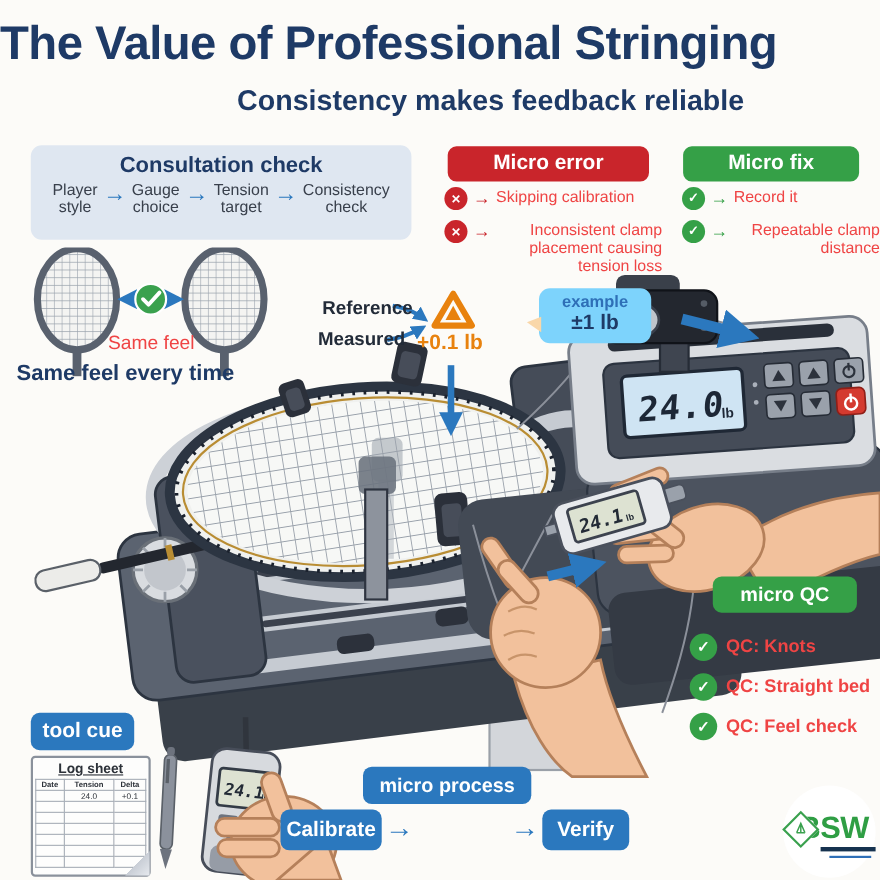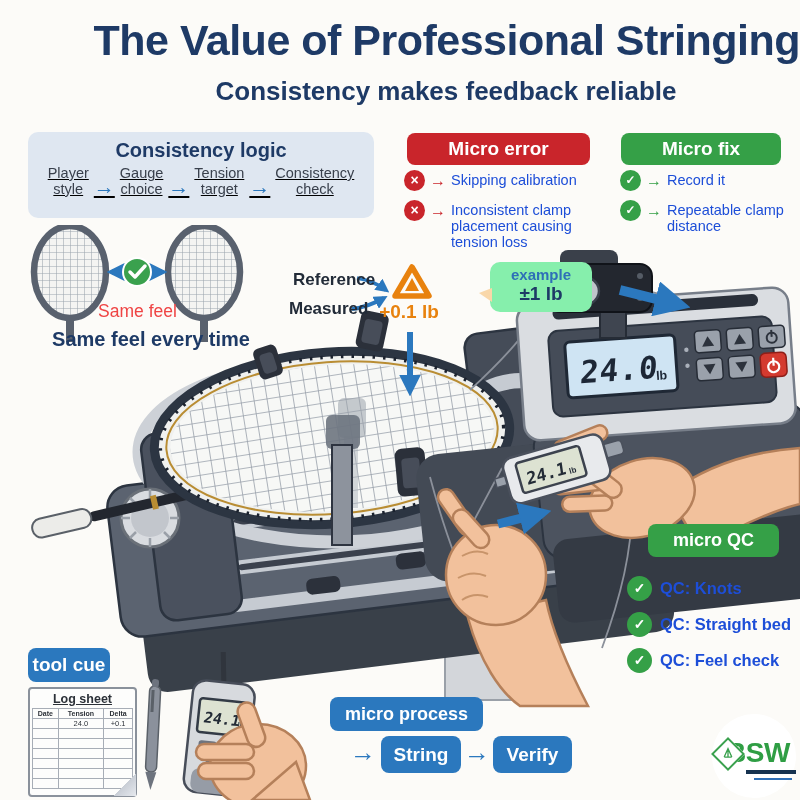--- a/index.html
+++ b/index.html
@@ -6,7 +6,7 @@
   body{width:800px;height:800px;overflow:hidden;font-family:"Liberation Sans",sans-serif;}
   .canvas{position:relative;width:800px;height:800px;background:#fcfbf8;overflow:hidden;}
 
-  .title{position:absolute;top:16px;left:0;width:800px;text-align:right;
+  .title{position:absolute;top:16px;left:0;width:800px;text-align:left;
     font-size:43px;font-weight:700;color:#1e3a66;letter-spacing:-0.5px;}
   .subtitle{position:absolute;top:76px;left:0;width:800px;text-align:center;
     font-size:26px;font-weight:600;color:#1e3a66;margin-left:46px;}

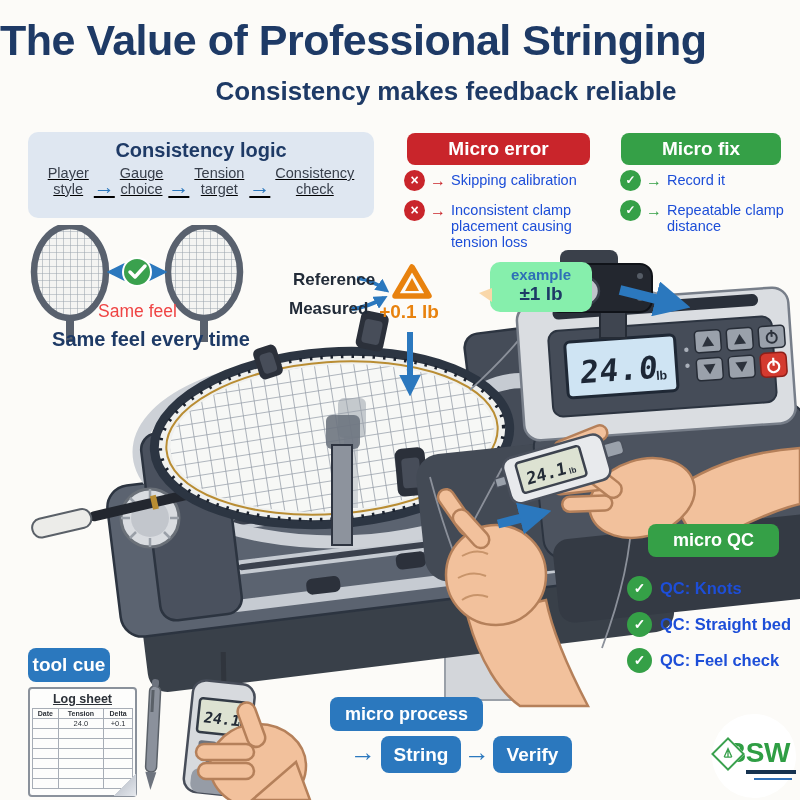--- a/index.html
+++ b/index.html
@@ -324,7 +324,7 @@
   </svg>
 
   <div class="consult">
-    <div class="consult-title">Consistency logic</div>
+    <div class="consult-title">Consultation check</div>
     <div class="consult-steps">
       <div class="step"><span>Player</span><br><span>style</span></div>
       <span class="step-arrow">→</span>

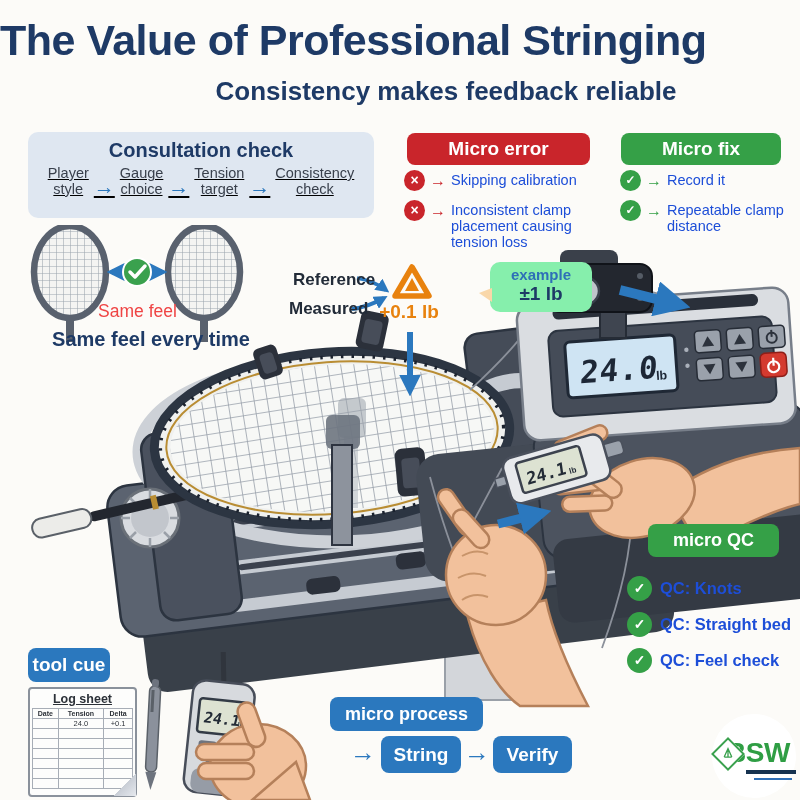--- a/index.html
+++ b/index.html
@@ -17,7 +17,7 @@
   .consult{position:absolute;left:28px;top:132px;width:346px;height:86px;
     background:#dfe7f1;border-radius:10px;}
   .consult-title{margin-top:7px;text-align:center;font-size:20px;font-weight:700;color:#1e3a66;}
-  .consult-steps{display:flex;align-items:flex-end;justify-content:center;margin-top:4px;padding:0 8px;text-decoration:underline;}
+  .consult-steps{display:flex;align-items:flex-start;justify-content:center;margin-top:4px;padding:0 8px;}
   .step{font-size:14.5px;font-weight:500;color:#39404c;text-align:center;line-height:1.08;}
   .step-arrow{color:#2b78be;font-weight:700;font-size:21px;margin:0 5px;line-height:1;}
 

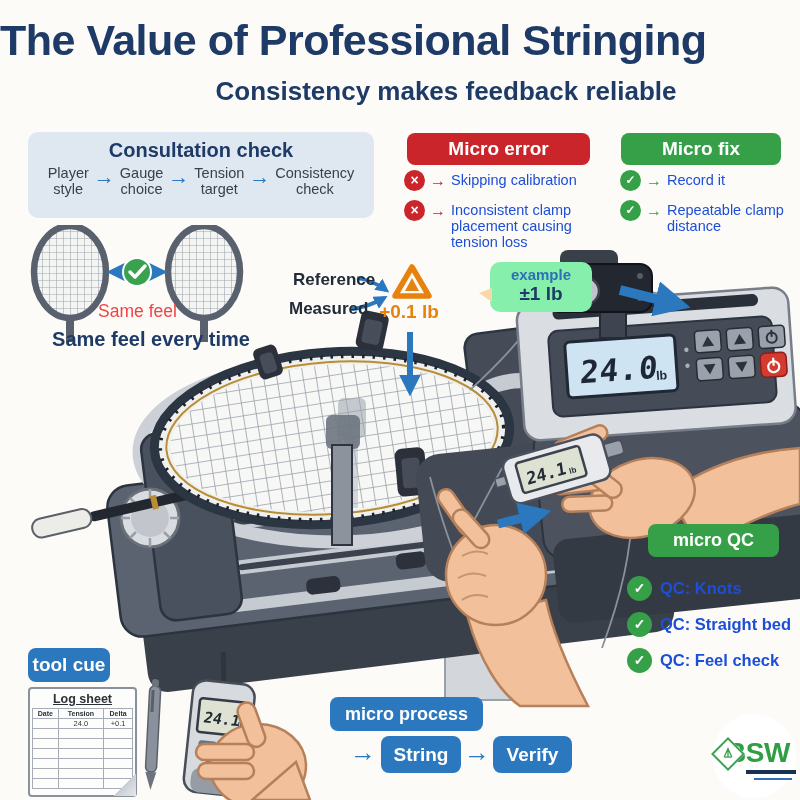--- a/index.html
+++ b/index.html
@@ -42,7 +42,7 @@
   .item-arrow{font-weight:700;font-size:16px;margin:0 5px;line-height:21px;}
   .item-arrow.red{color:#c9252b;}
   .item-arrow.green{color:#35a047;}
-  .item-text{font-size:14.5px;color:#1d4ed8;font-weight:500;line-height:1.12;padding-top:2px;}
+  .item-text{font-size:14.5px;color:#ef4444;font-weight:500;line-height:1.12;padding-top:2px;text-align:right;}
 
   .qc-items{left:627px;top:576px;width:172px;}
   .qc-items .item{margin-bottom:11px;}

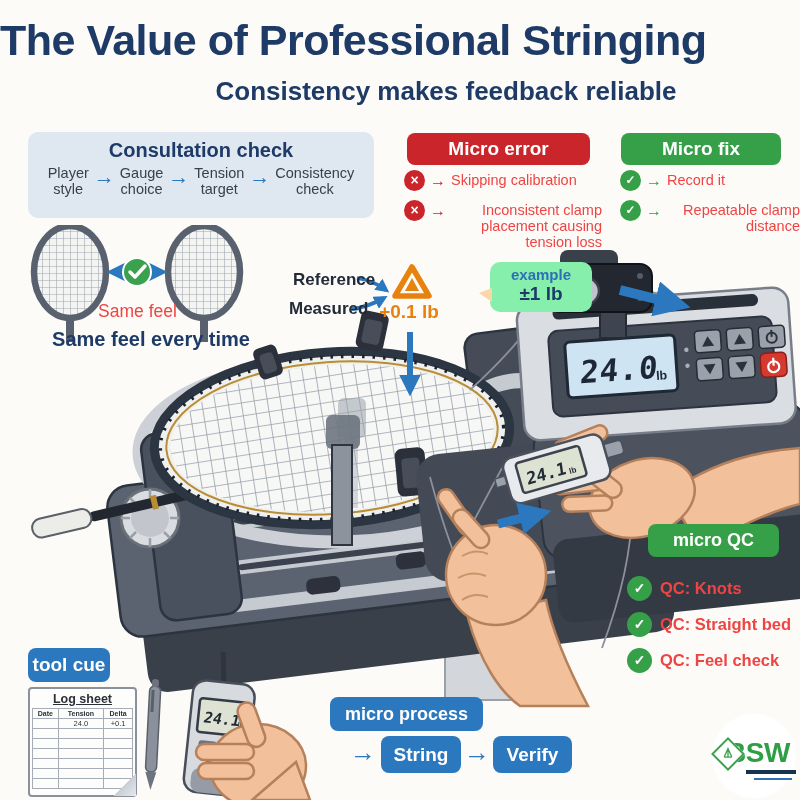--- a/index.html
+++ b/index.html
@@ -61,7 +61,7 @@
   .warn-tri{position:absolute;left:391px;top:263px;}
   .delta{position:absolute;left:376px;top:301px;width:66px;text-align:center;
     font-size:19px;font-weight:700;color:#e8820e;}
-  .bubble{position:absolute;left:490px;top:262px;width:102px;height:50px;background:#86efac;
+  .bubble{position:absolute;left:490px;top:262px;width:102px;height:50px;background:#7dd3fc;
     border-radius:10px;text-align:center;}
   .bubble:after{content:"";position:absolute;left:-11px;top:26px;width:0;height:0;
     border-top:5px solid transparent;border-bottom:9px solid transparent;border-right:13px solid #f9d7a9;}

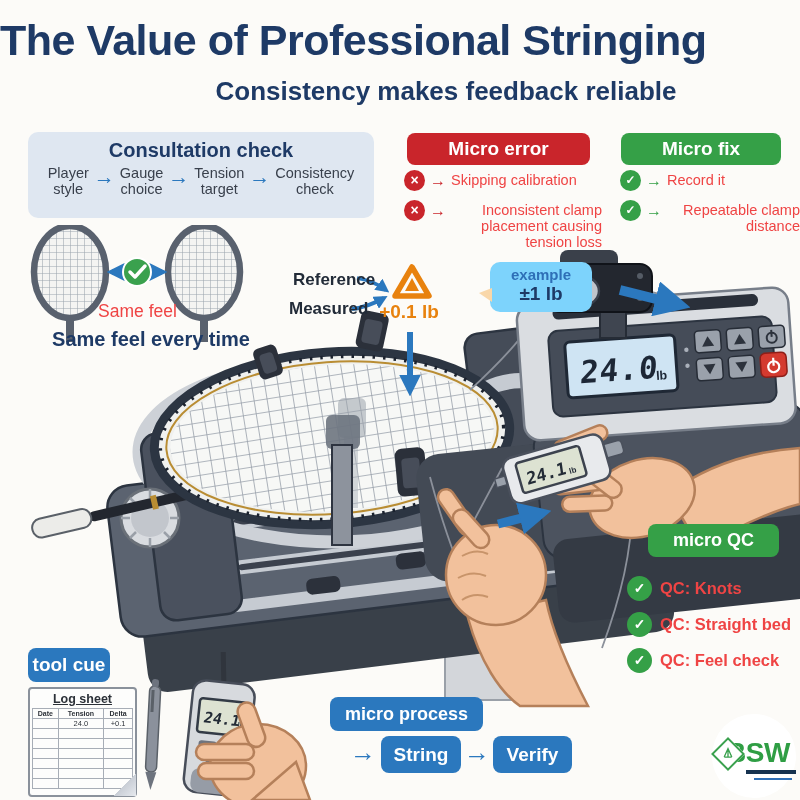--- a/index.html
+++ b/index.html
@@ -52,7 +52,7 @@
   
   .same-feel{position:absolute;left:80px;top:301px;width:115px;text-align:center;
     font-size:17.5px;color:#ef4444;font-weight:500;}
-  .same-feel-strong{position:absolute;left:15px;top:328px;width:235px;text-align:right;
+  .same-feel-strong{position:absolute;left:15px;top:328px;width:235px;text-align:left;
     font-size:20px;font-weight:700;color:#1e3a66;}
 
   

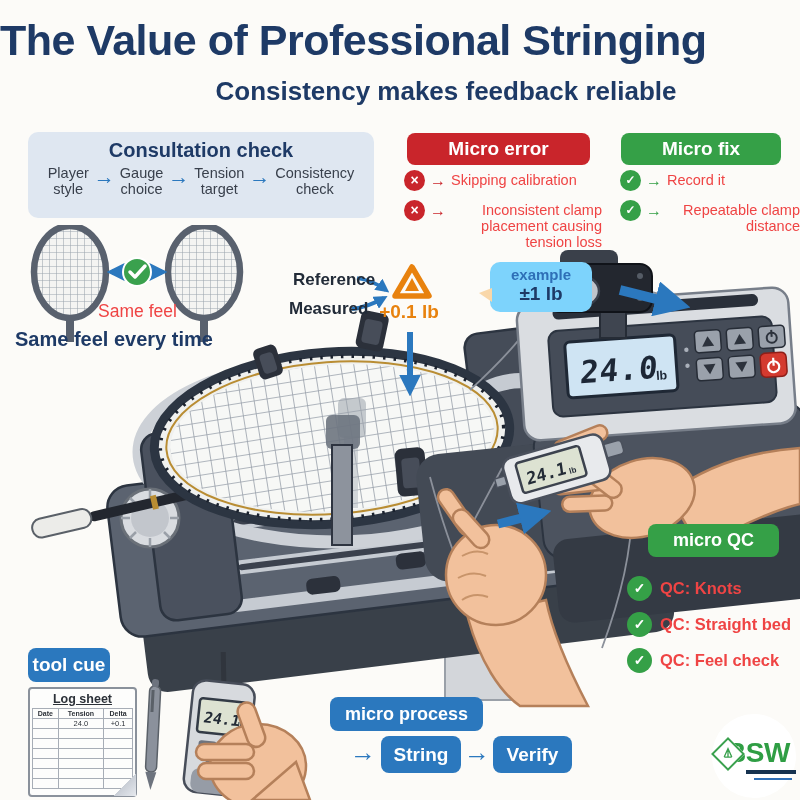--- a/index.html
+++ b/index.html
@@ -26,7 +26,7 @@
   .err-head{left:407px;top:133px;width:183px;height:32px;line-height:32px;font-size:19px;background:#c9252b;}
   .fix-head{left:621px;top:133px;width:160px;height:32px;line-height:32px;font-size:19px;background:#35a047;}
   .qc-head{left:648px;top:524px;width:131px;height:33px;line-height:33px;font-size:18px;background:#35a047;}
-  .tool-cue{left:28px;top:648px;width:82px;height:34px;line-height:34px;font-size:19px;background:#2b78be;}
+  .tool-cue{left:28px;top:648px;width:94px;height:34px;line-height:34px;font-size:19px;background:#2b78be;}
   .proc-head{left:330px;top:697px;width:153px;height:34px;line-height:34px;font-size:18px;background:#2b78be;}
   .proc-btn{top:736px;height:37px;line-height:37px;font-size:19px;background:#2b78be;}
 

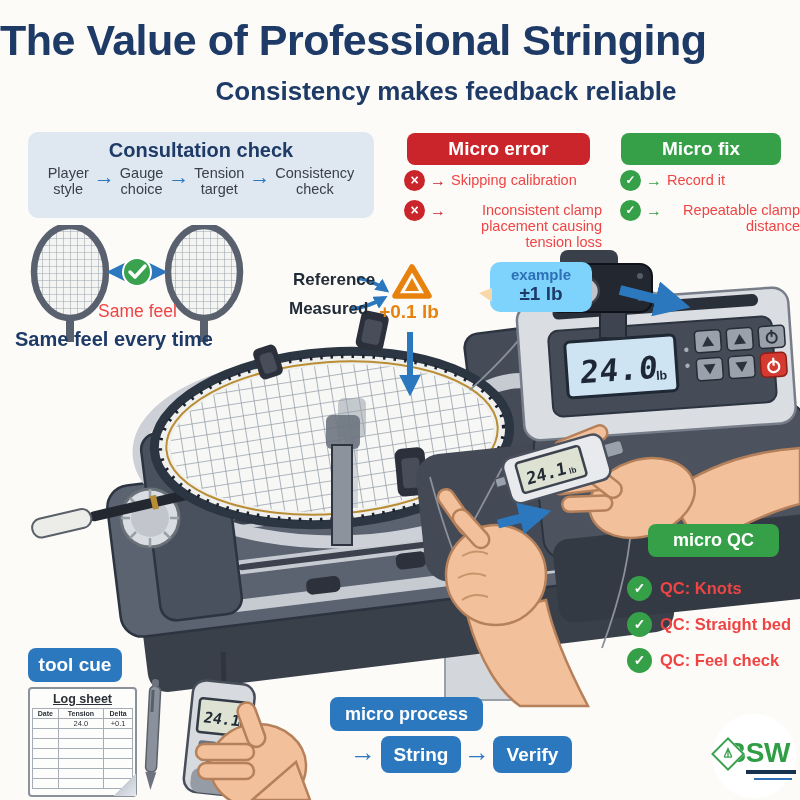--- a/index.html
+++ b/index.html
@@ -446,6 +446,7 @@
   </div>
 
   <div class="pill proc-head">micro process</div>
+  <div class="pill proc-btn btn-cal">Calibrate</div>
   <span class="proc-arrow pa1">→</span>
   <div class="pill proc-btn btn-str">String</div>
   <span class="proc-arrow pa2">→</span>

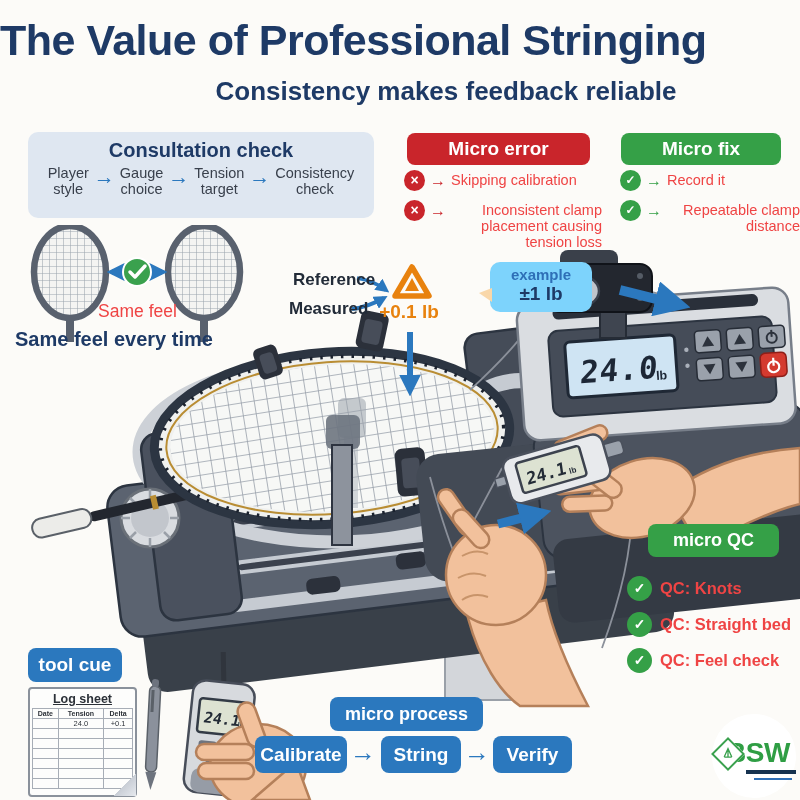--- a/index.html
+++ b/index.html
@@ -448,7 +448,6 @@
   <div class="pill proc-head">micro process</div>
   <div class="pill proc-btn btn-cal">Calibrate</div>
   <span class="proc-arrow pa1">→</span>
-  <div class="pill proc-btn btn-str">String</div>
   <span class="proc-arrow pa2">→</span>
   <div class="pill proc-btn btn-ver">Verify</div>
 

